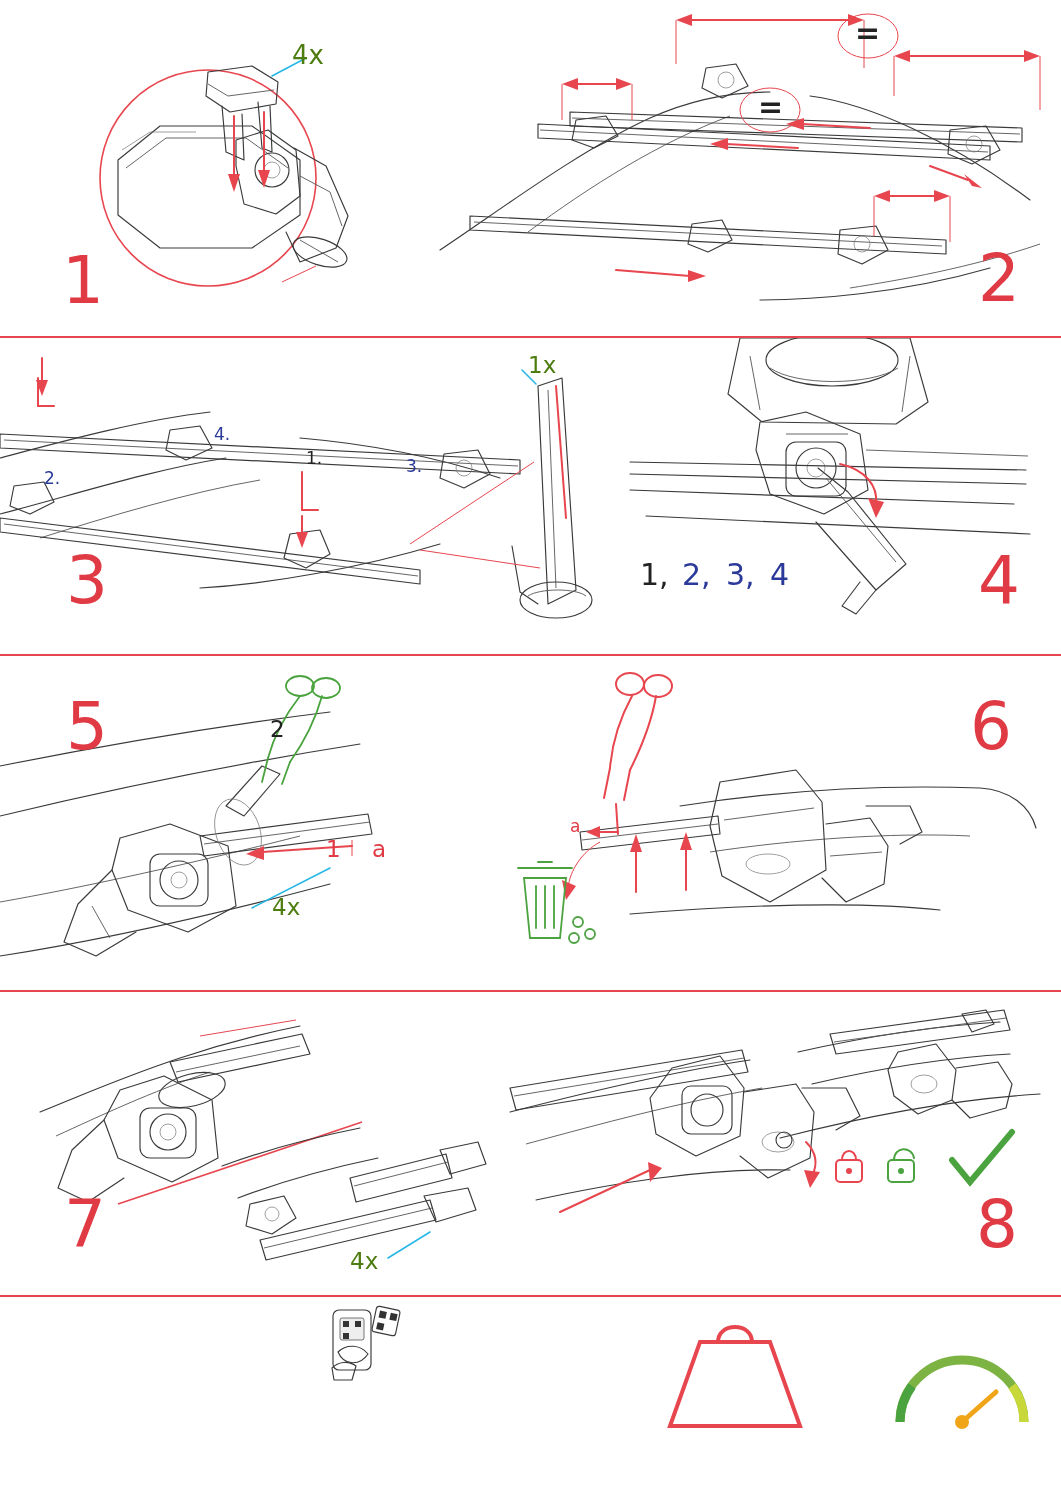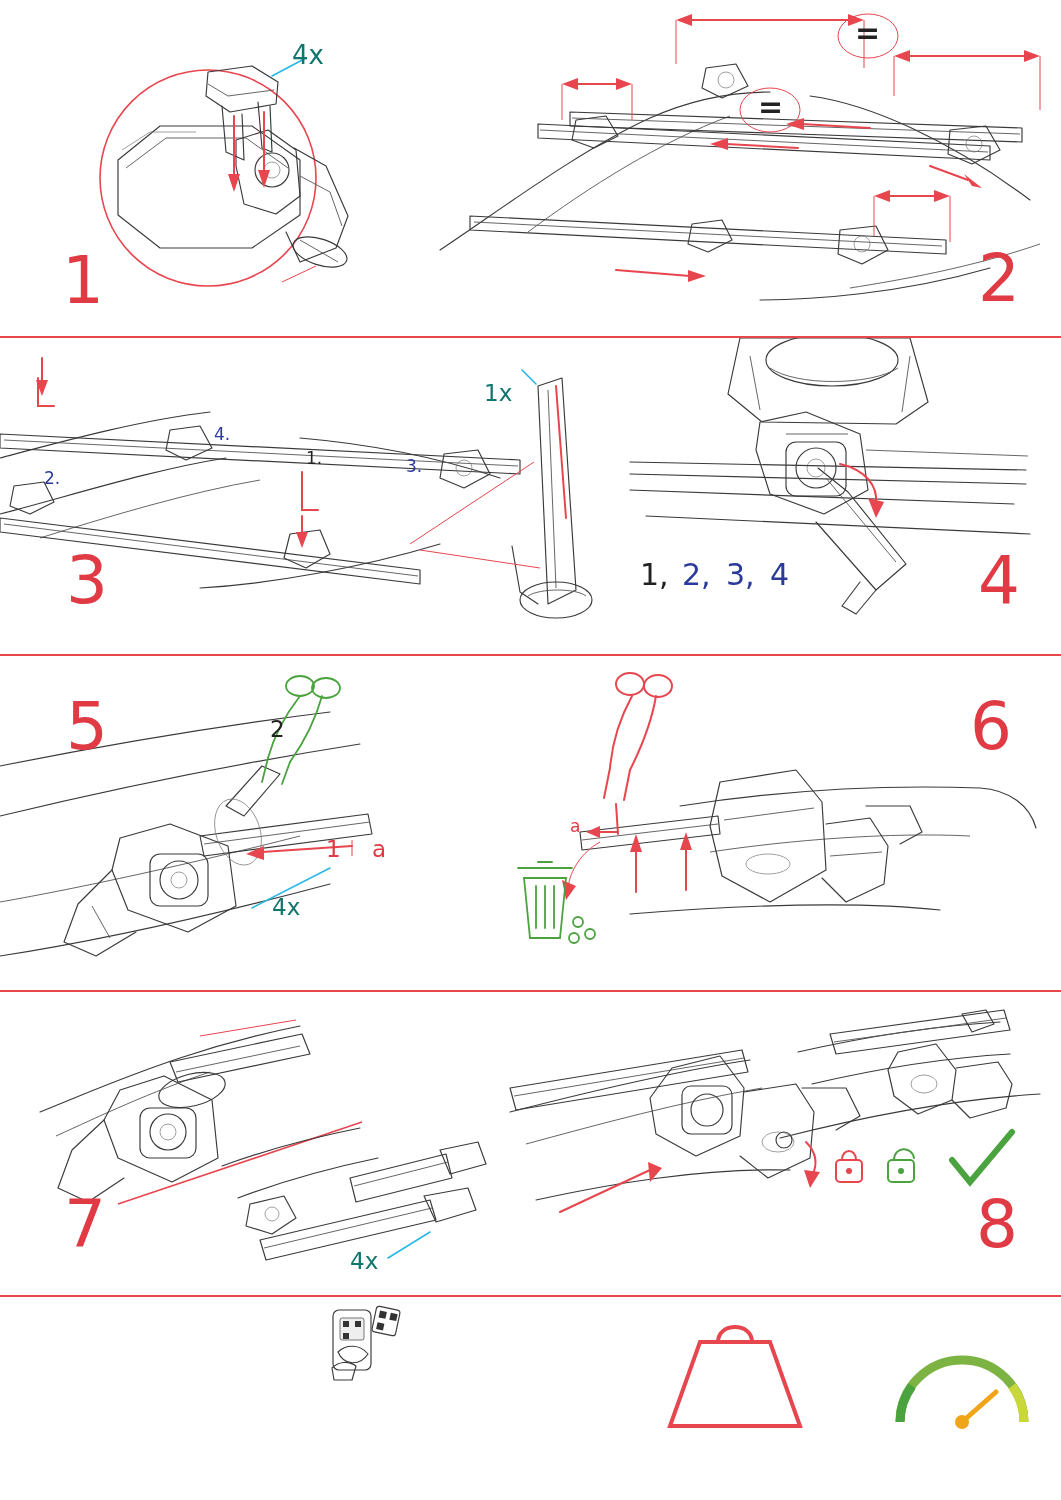--- a/index.html
+++ b/index.html
@@ -36,7 +36,7 @@
     font-size:23px;
     line-height:1;
   }
-  .lbl.cyan { color:#0f766e;text-align:right; }
+  .lbl.cyan { color:#4d7c0f;text-align:right; }
   .lbl.red  { color:#e03a44; }
   .lbl.blue { color:#2b3a9a; }
   .lbl.dark { color:#222; }

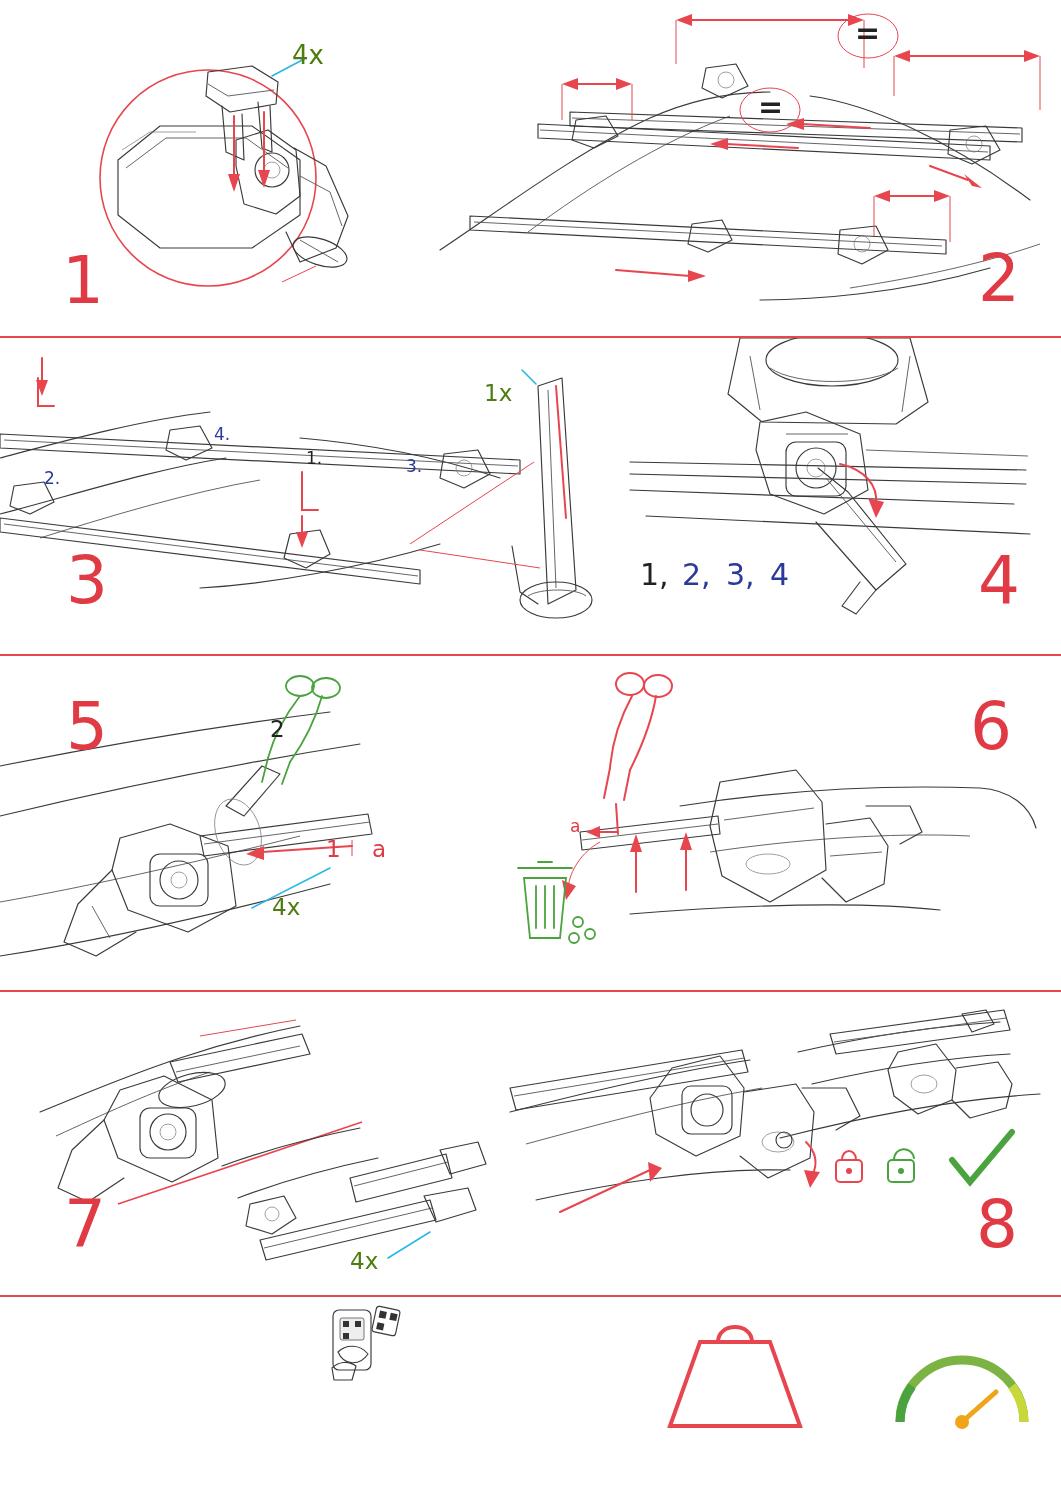--- a/index.html
+++ b/index.html
@@ -206,7 +206,7 @@
     <span class="lbl dark sm" style="left:306px;top:112px;">1.</span>
     <span class="lbl blue sm" style="left:406px;top:120px;">3.</span>
     <span class="lbl blue sm" style="left:214px;top:88px;">4.</span>
-    <span class="lbl cyan" style="left:484px;top:16px;margin-top:28px;">1x</span>
+    <span class="lbl cyan" style="left:528px;top:16px;">1x</span>
     <span class="step-num big" style="left:66px;top:210px;">3</span>
   </div>
 

